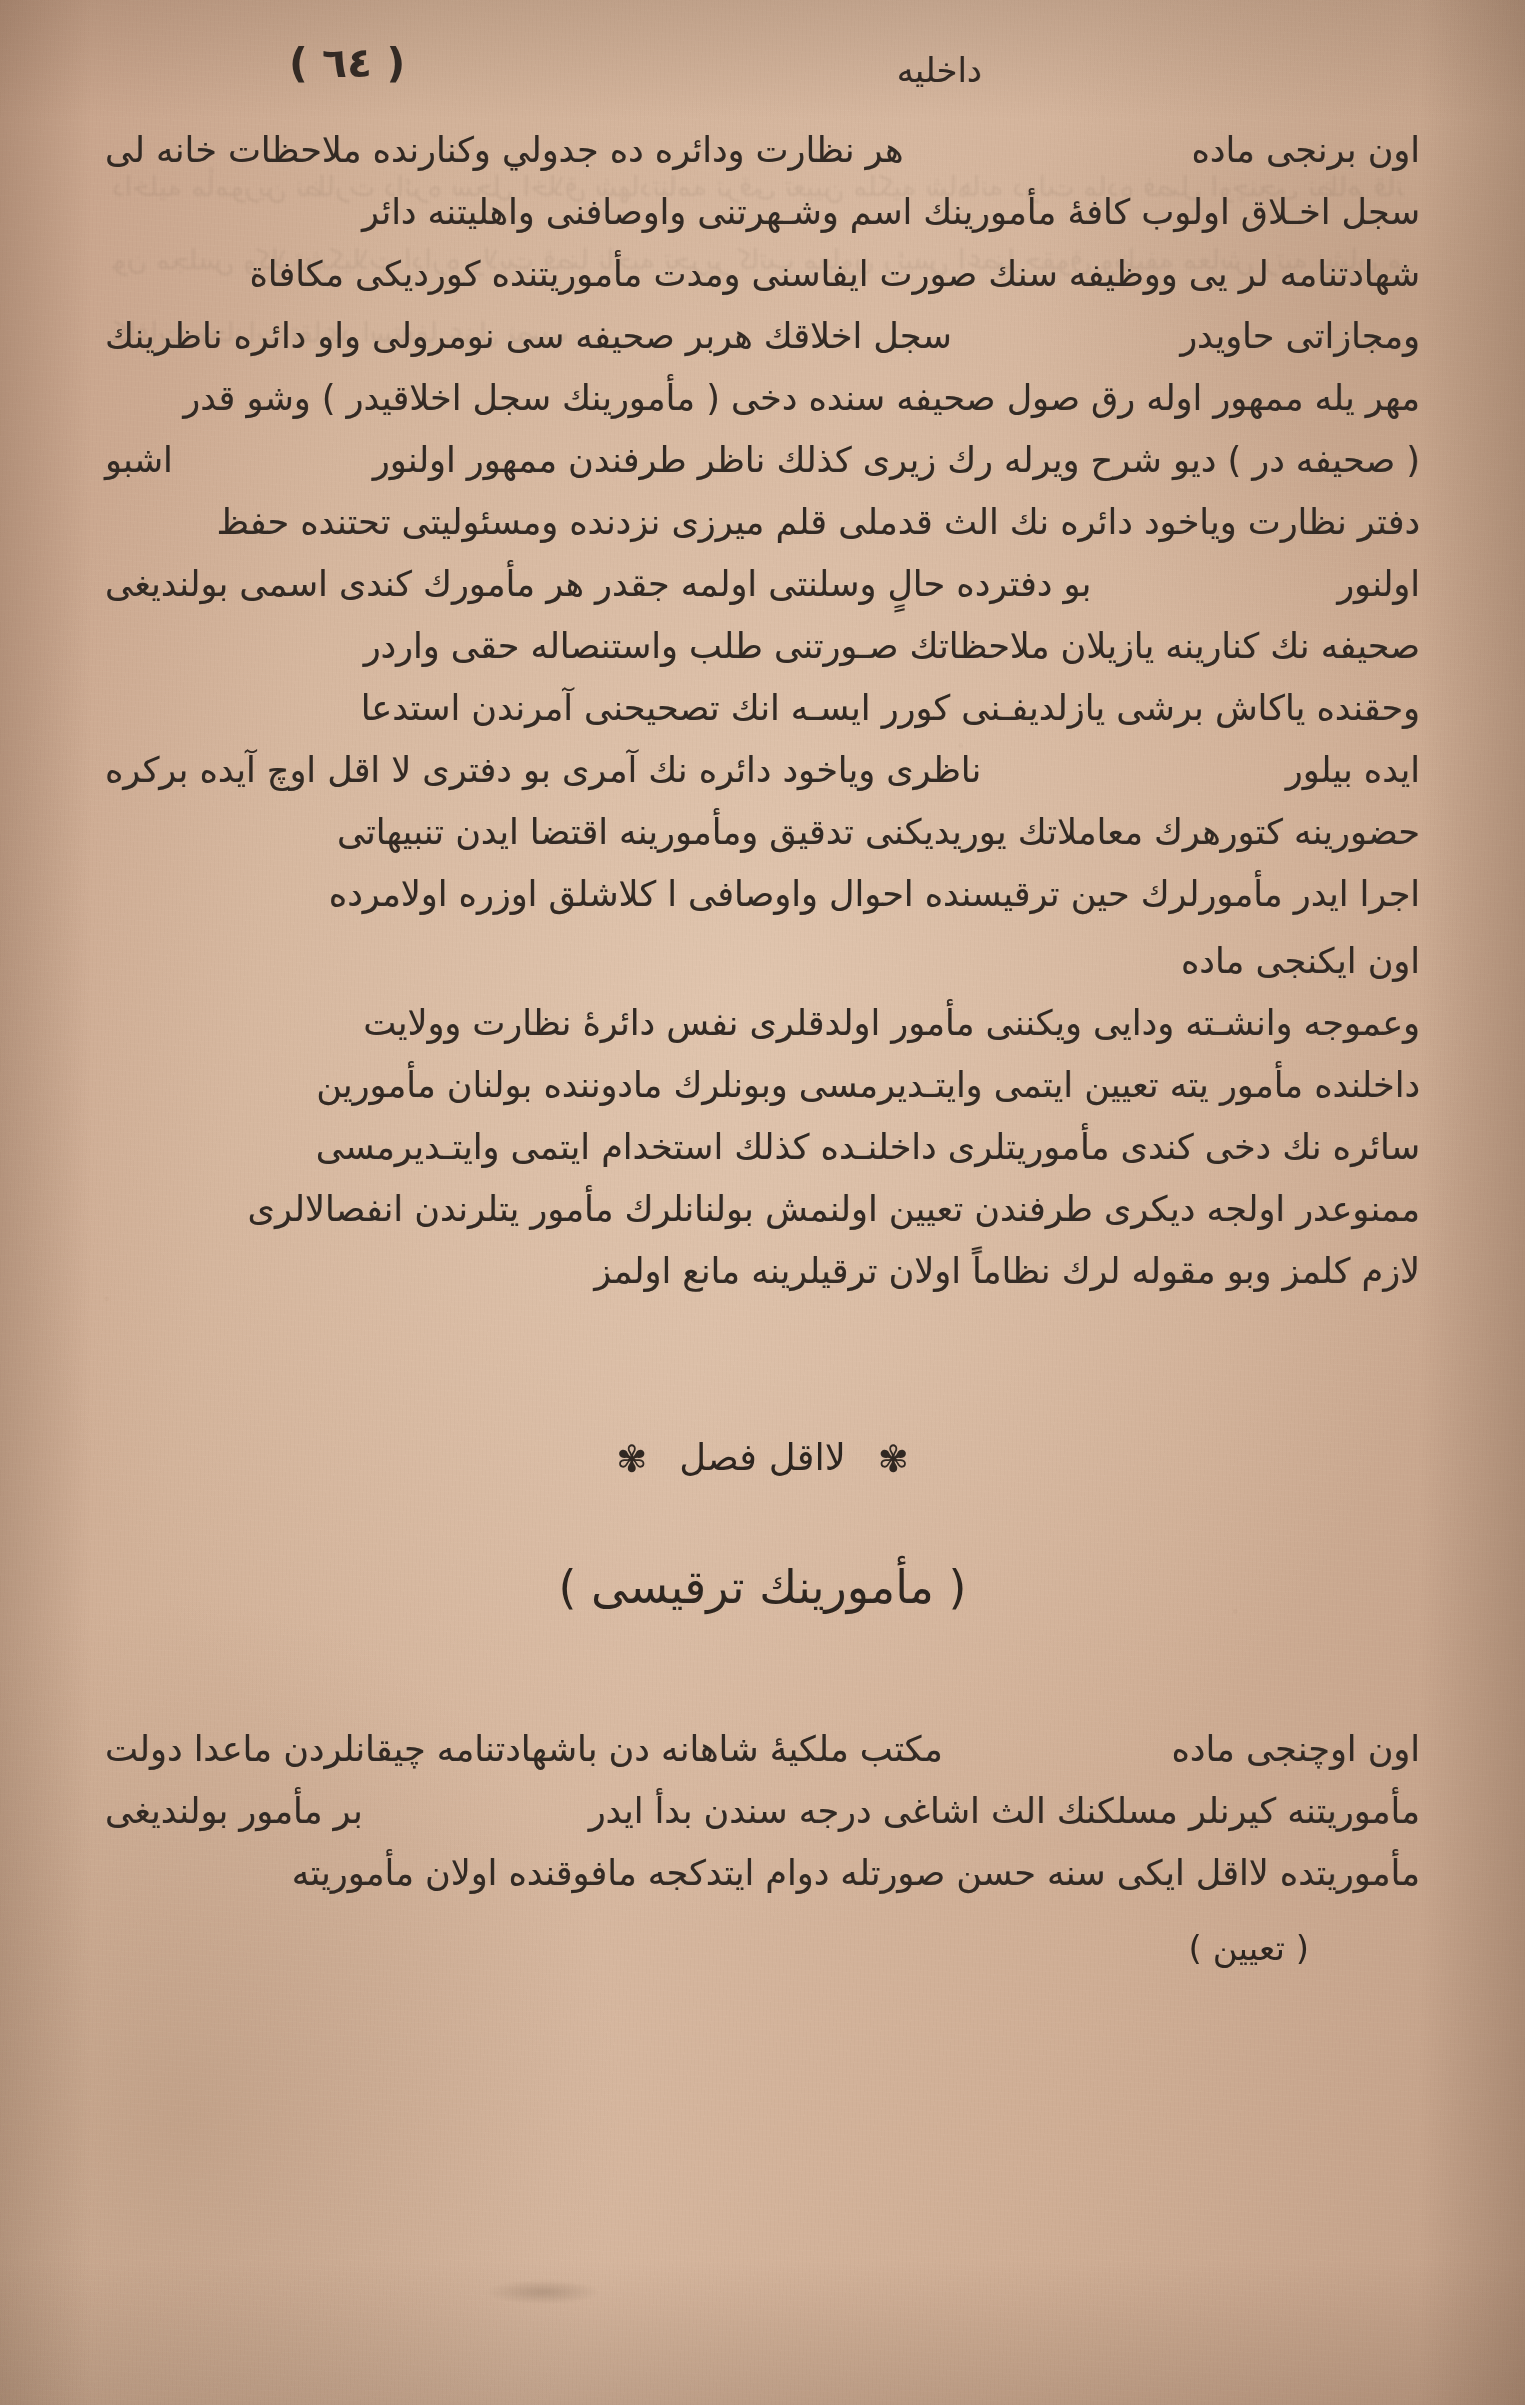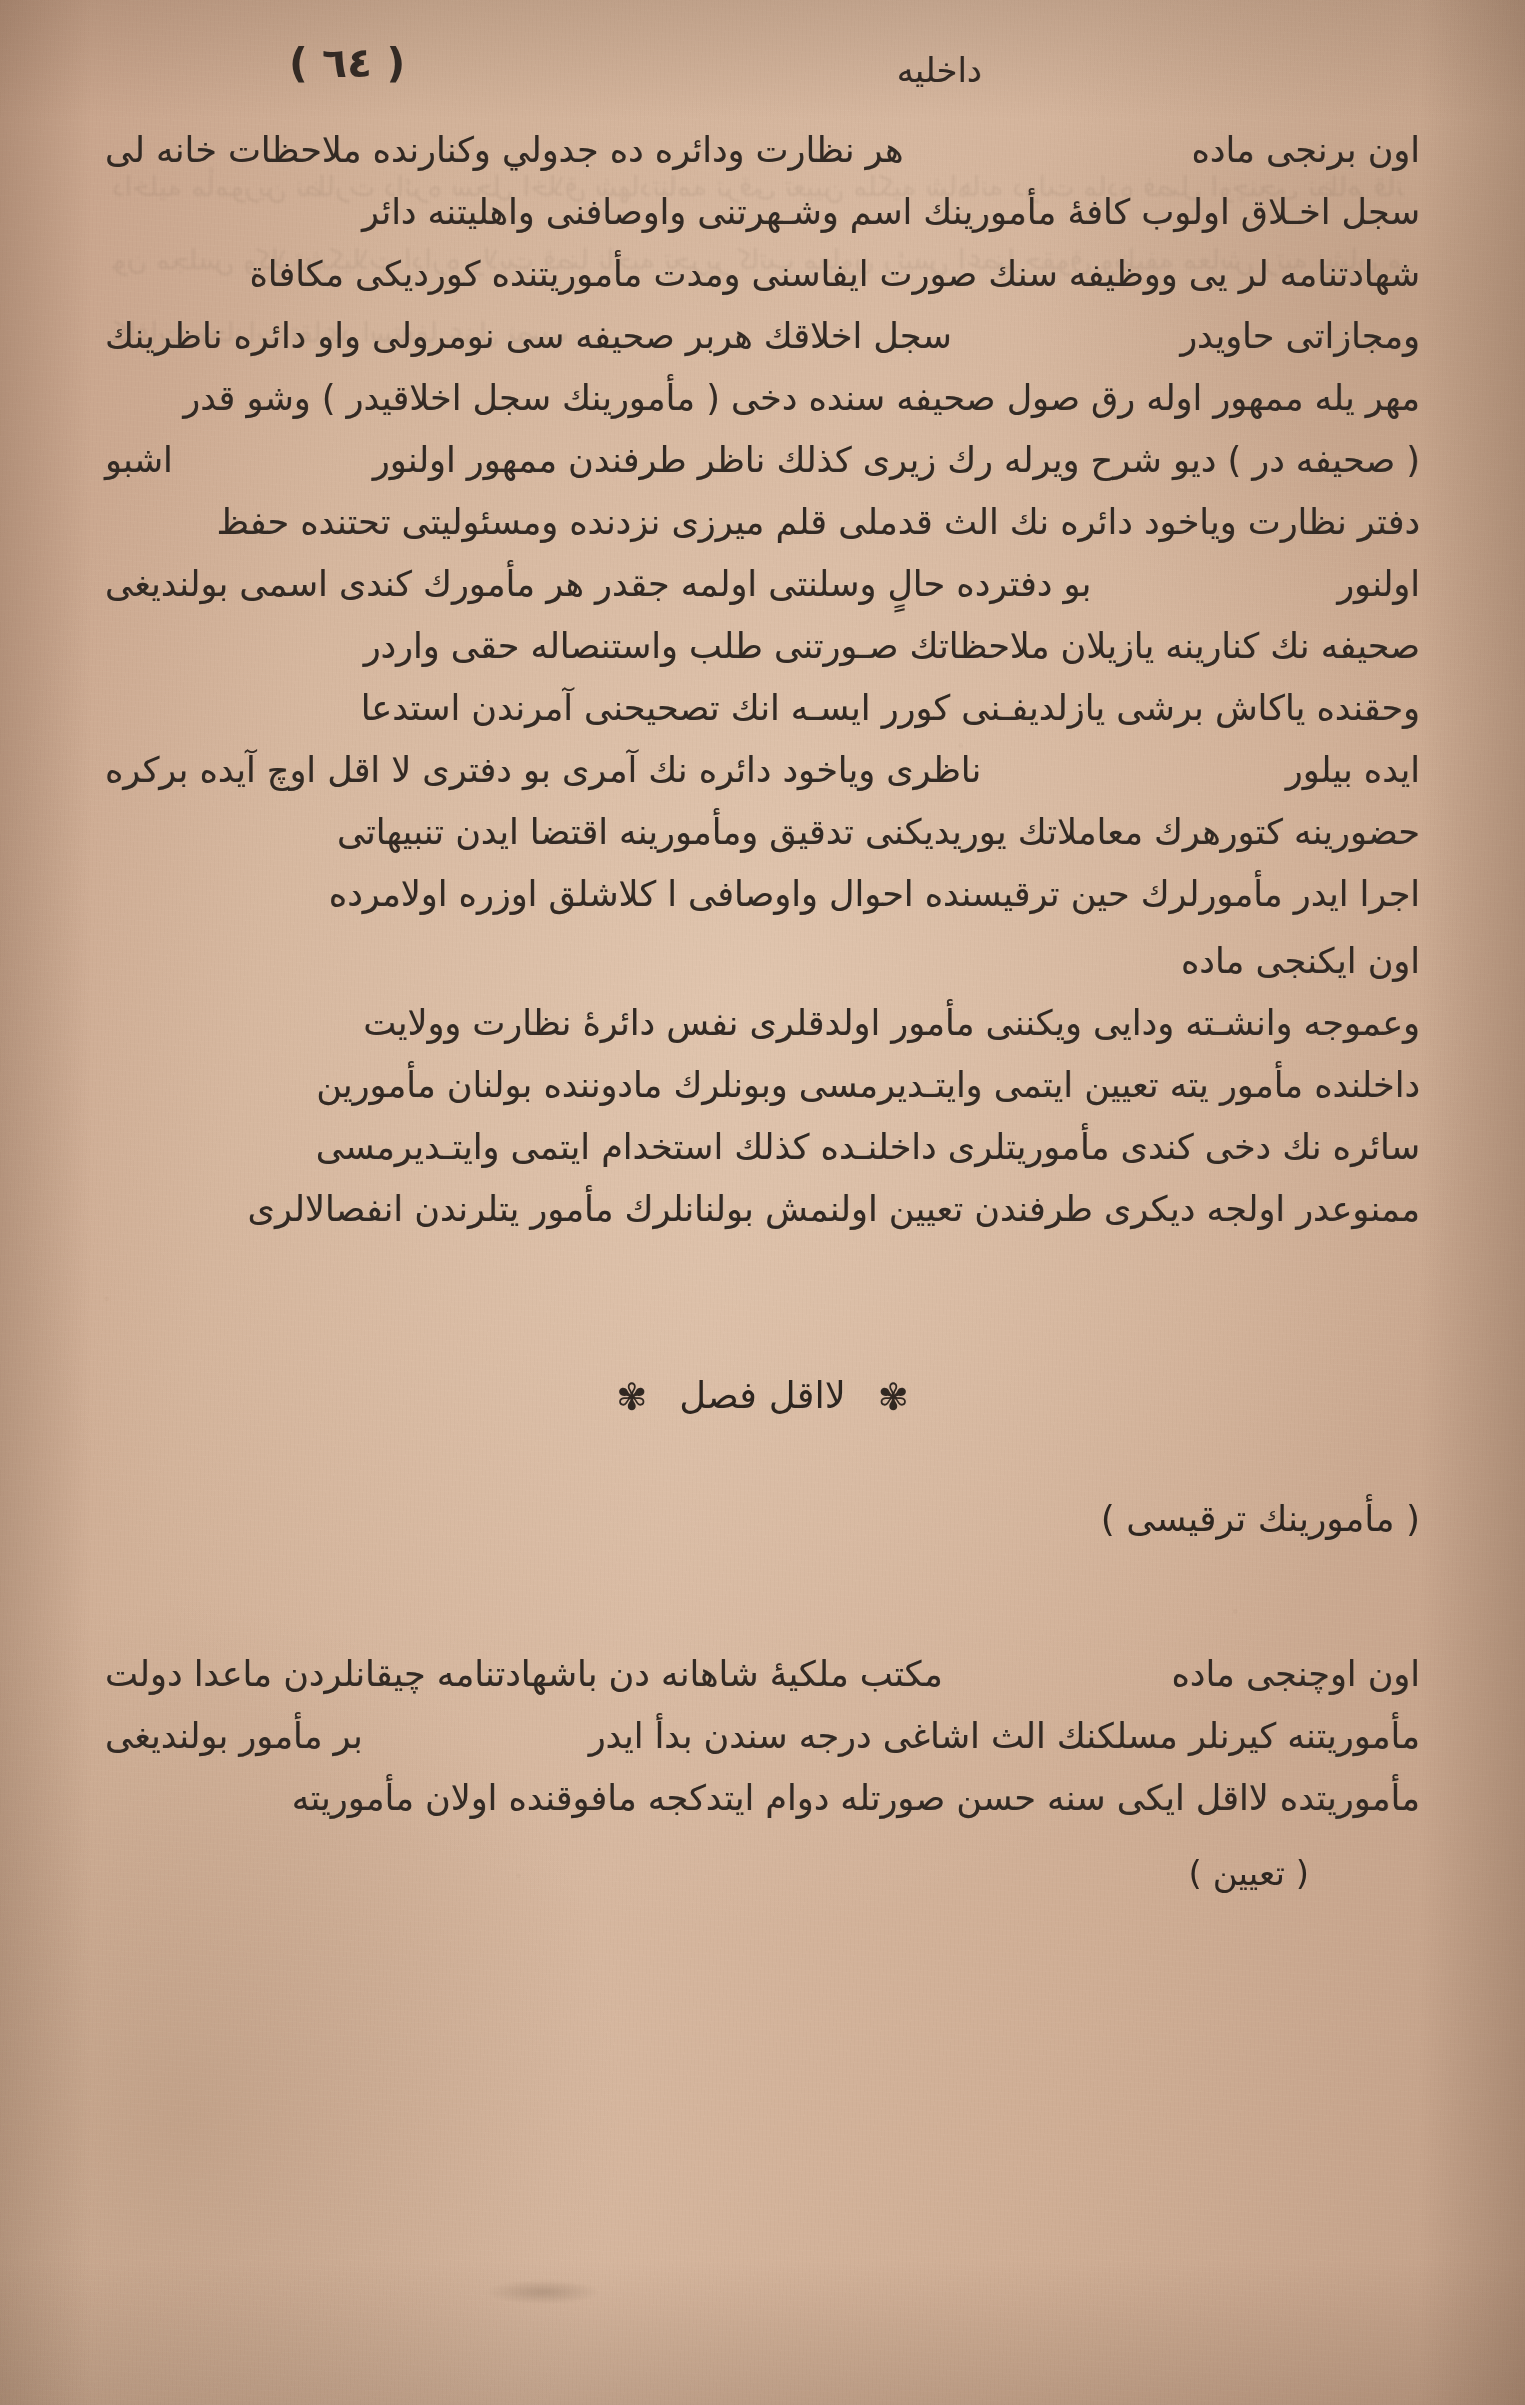--- a/index.html
+++ b/index.html
@@ -243,6 +243,7 @@
       <div class="line right">داخلنده مأمور يته تعيين ايتمى وايتـديرمسى وبونلرك مادوننده بولنان مأمورين</div>
       <div class="line right">سائره نك دخى كندى مأموريتلرى داخلنـده كذلك استخدام ايتمى وايتـديرمسى</div>
       <div class="line right">ممنوعدر اولجه ديكرى طرفندن تعيين اولنمش بولنانلرك مأمور يتلرندن انفصالالرى</div>
+      <div class="line right">لازم كلمز وبو مقوله لرك نظاماً اولان ترقيلرينه مانع اولمز</div>
     </div>
 
     <div class="chapter-head">

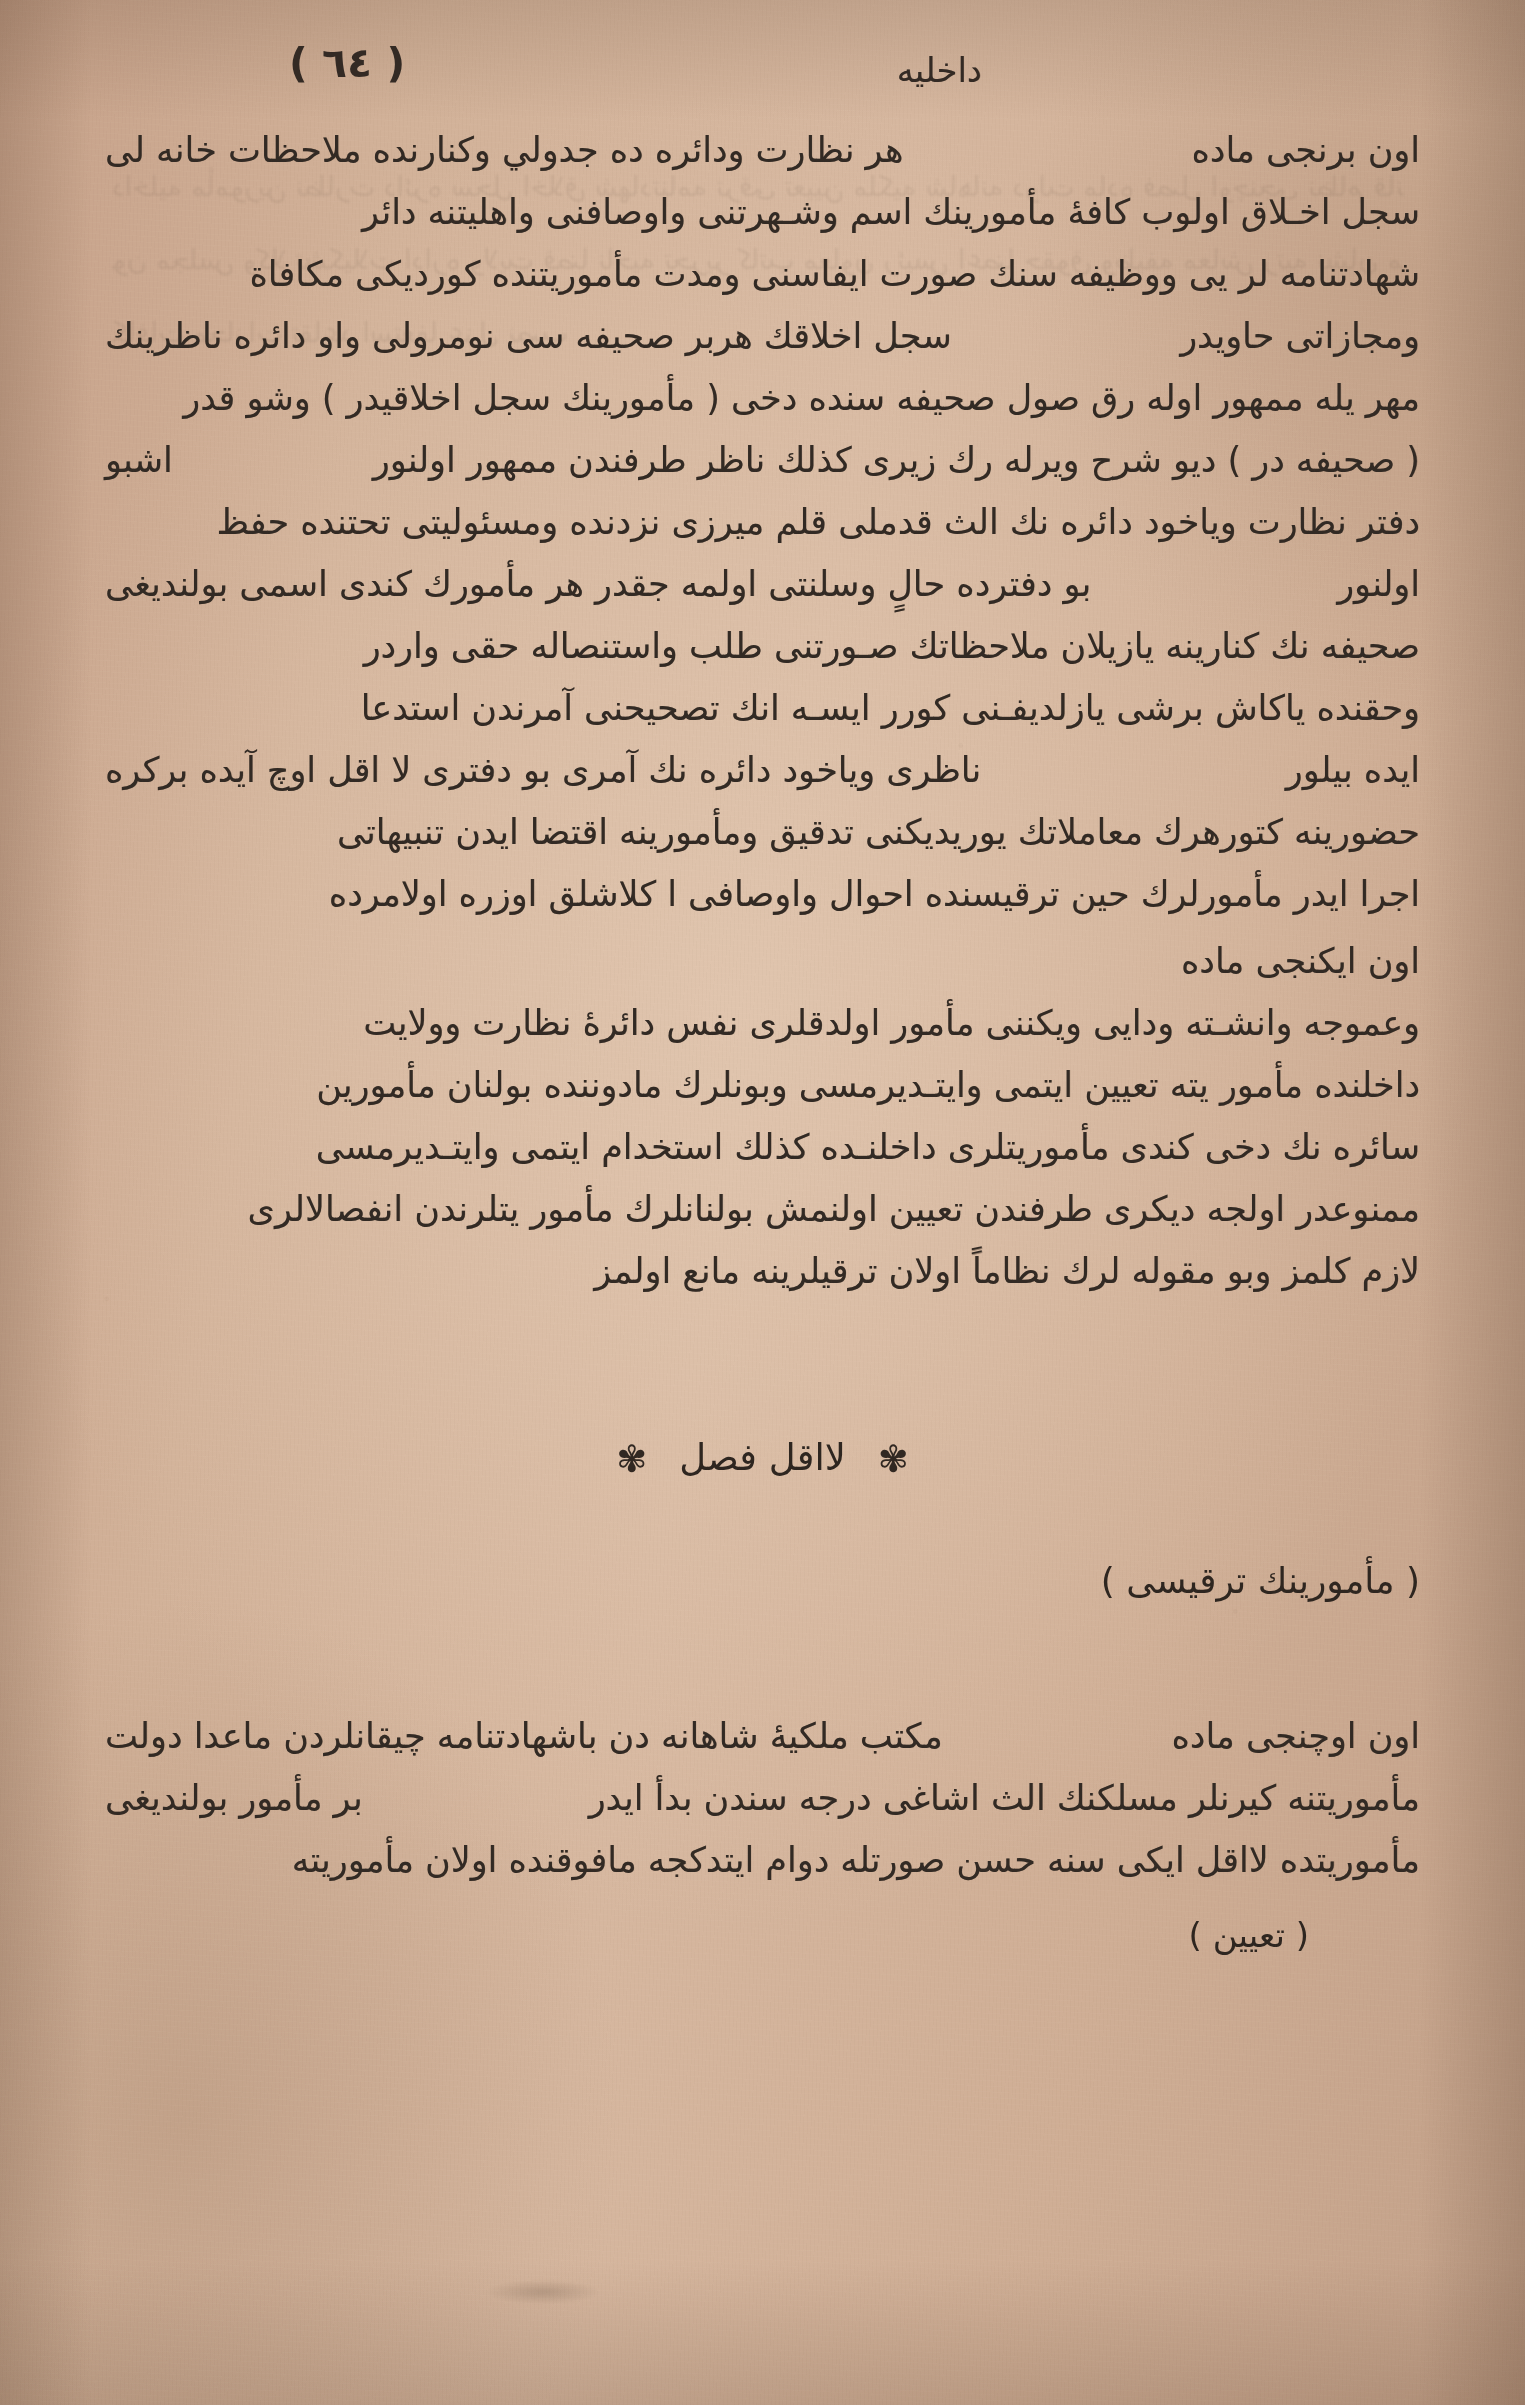--- a/index.html
+++ b/index.html
@@ -142,7 +142,8 @@
   }
   .chapter-sub {
     margin-top: 81px;
-    font-size: 36px;
+    text-align: center;
+    font-size: 46px;
     color: #2e2620;
     letter-spacing: 1.9px;
   }

